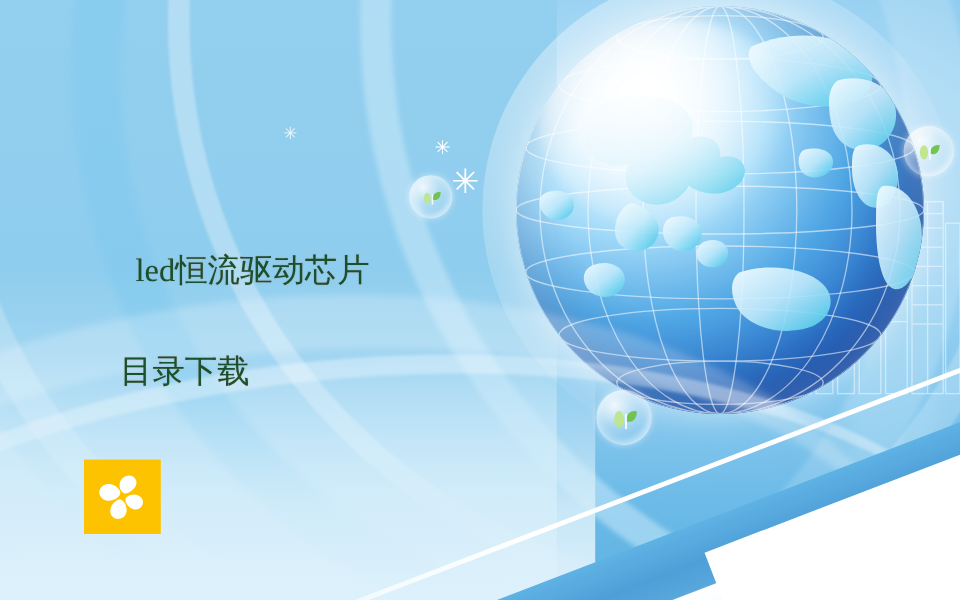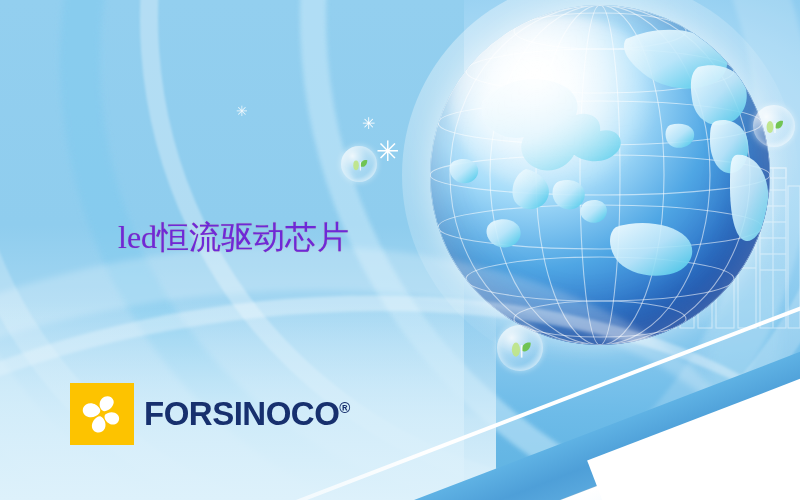--- a/index.html
+++ b/index.html
@@ -138,9 +138,9 @@
   
   #headline{
     position:absolute;left:86px;top:163px;width:420px;
-    color:#6d28d9;
+    color:#14532d;
     font-family:"Liberation Serif","DejaVu Serif",serif;
-    font-size:32px;line-height:1.55;
+    font-size:27px;line-height:1.55;
     white-space:pre;
     text-shadow:0 0 1px rgba(240,34,10,.4);
   }

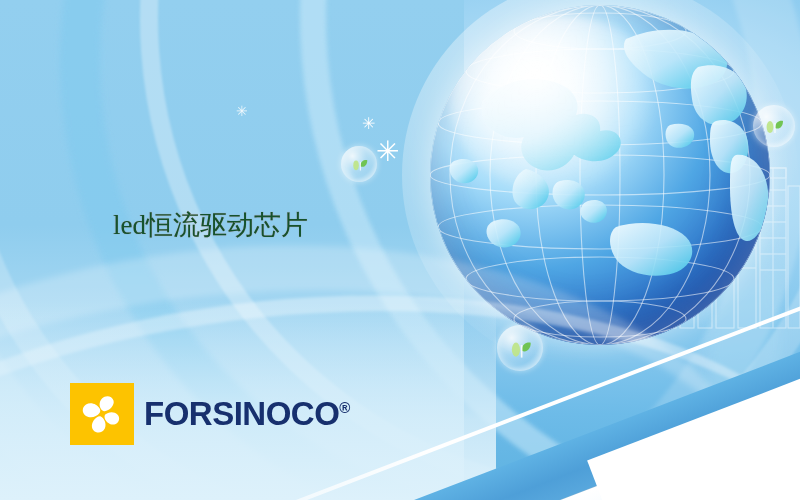--- a/index.html
+++ b/index.html
@@ -320,6 +320,7 @@
 
   <div id="headline">
     <span>led恒流驱动芯片</span>
+    <span class="line2">目录下载</span>
   </div>
 
   <div id="logo">

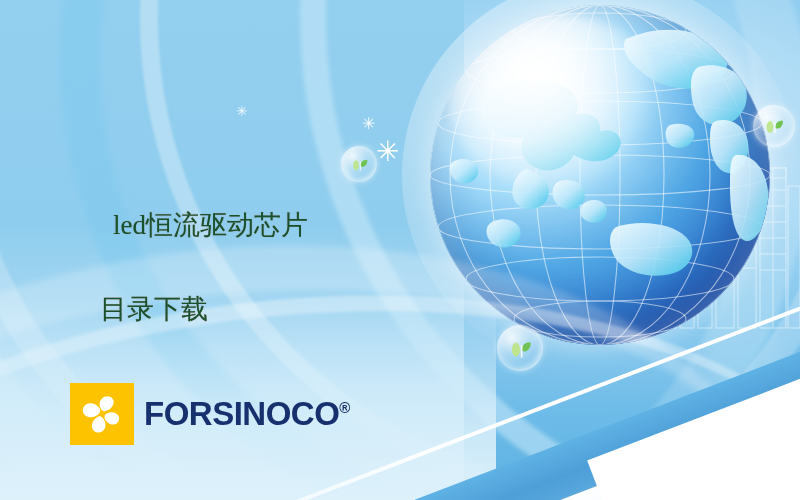--- a/index.html
+++ b/index.html
@@ -335,9 +335,6 @@
       </svg>
     </div>
     <div class="logo-text">
-      <div class="logo-name">
-        <span>FORSINOCO</span><sup>®</sup>
-      </div>
     </div>
   </div>
 

